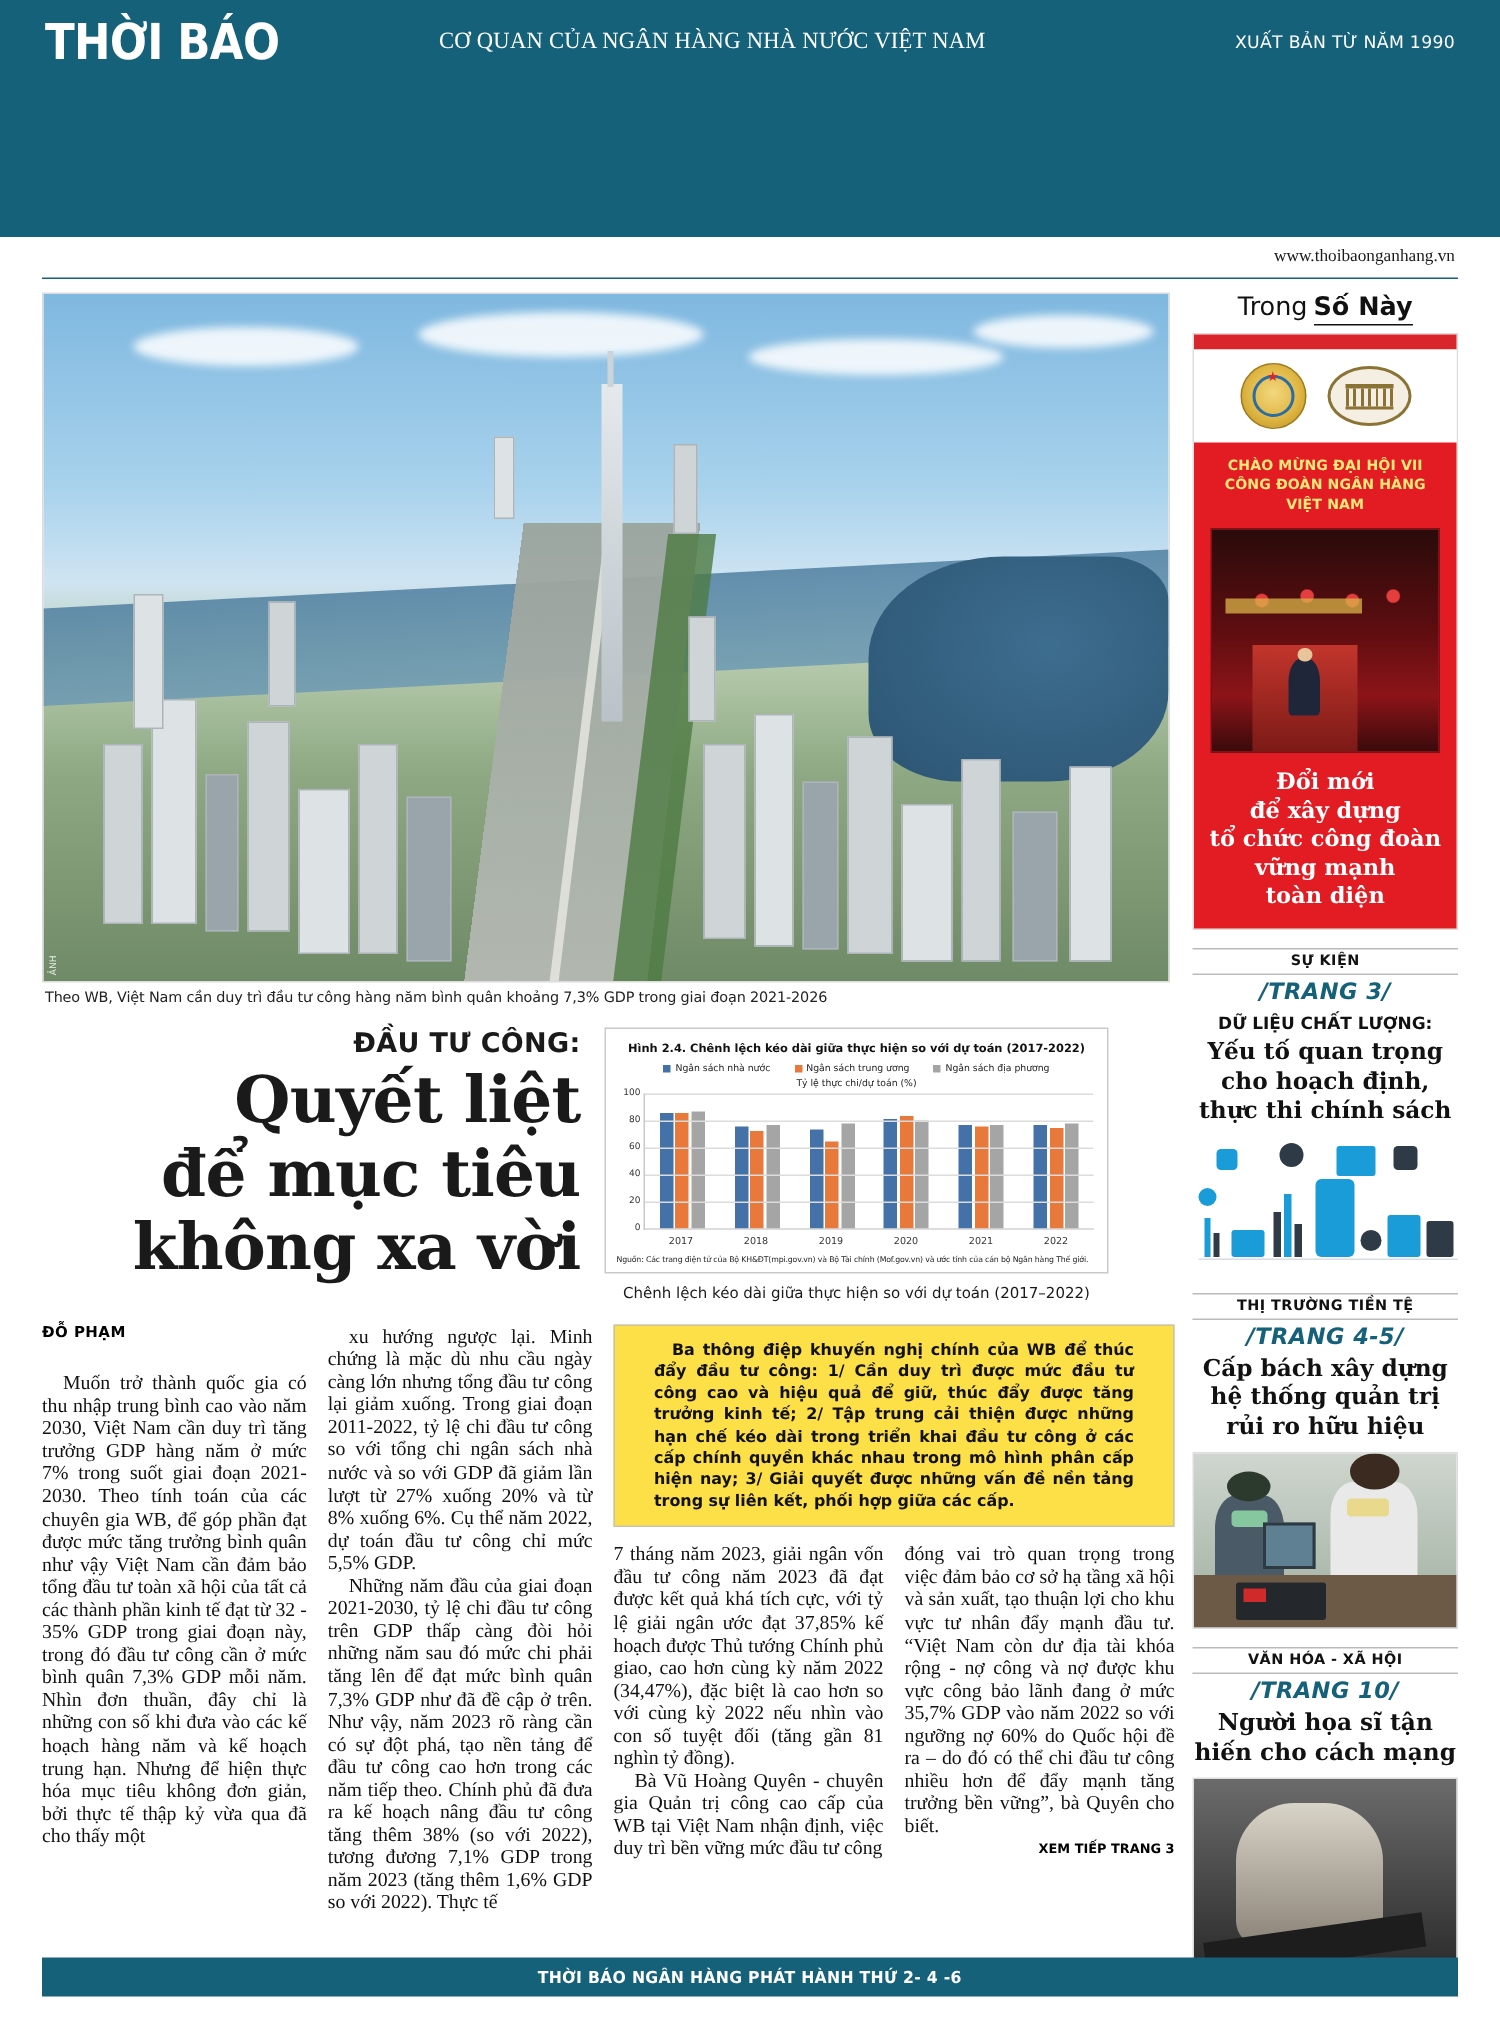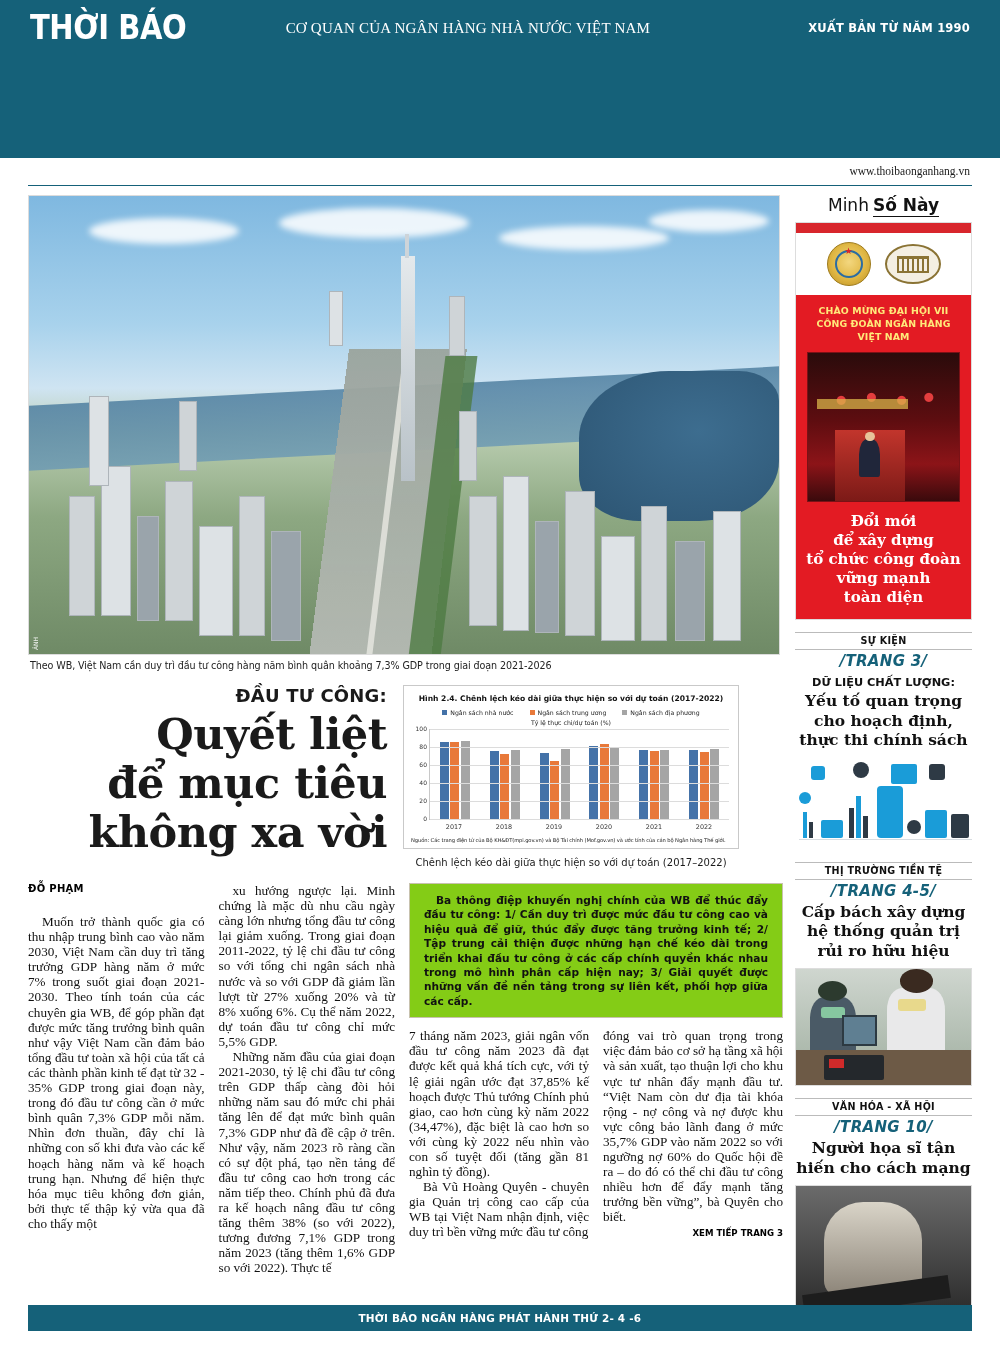--- a/index.html
+++ b/index.html
@@ -41,7 +41,7 @@
   }
   .mh-since {
     font-family: "DejaVu Sans", sans-serif;
-    font-weight: bold;
+    font-weight: normal;
     font-size: 11.5px;
     letter-spacing: 0.2px;
     white-space: nowrap;

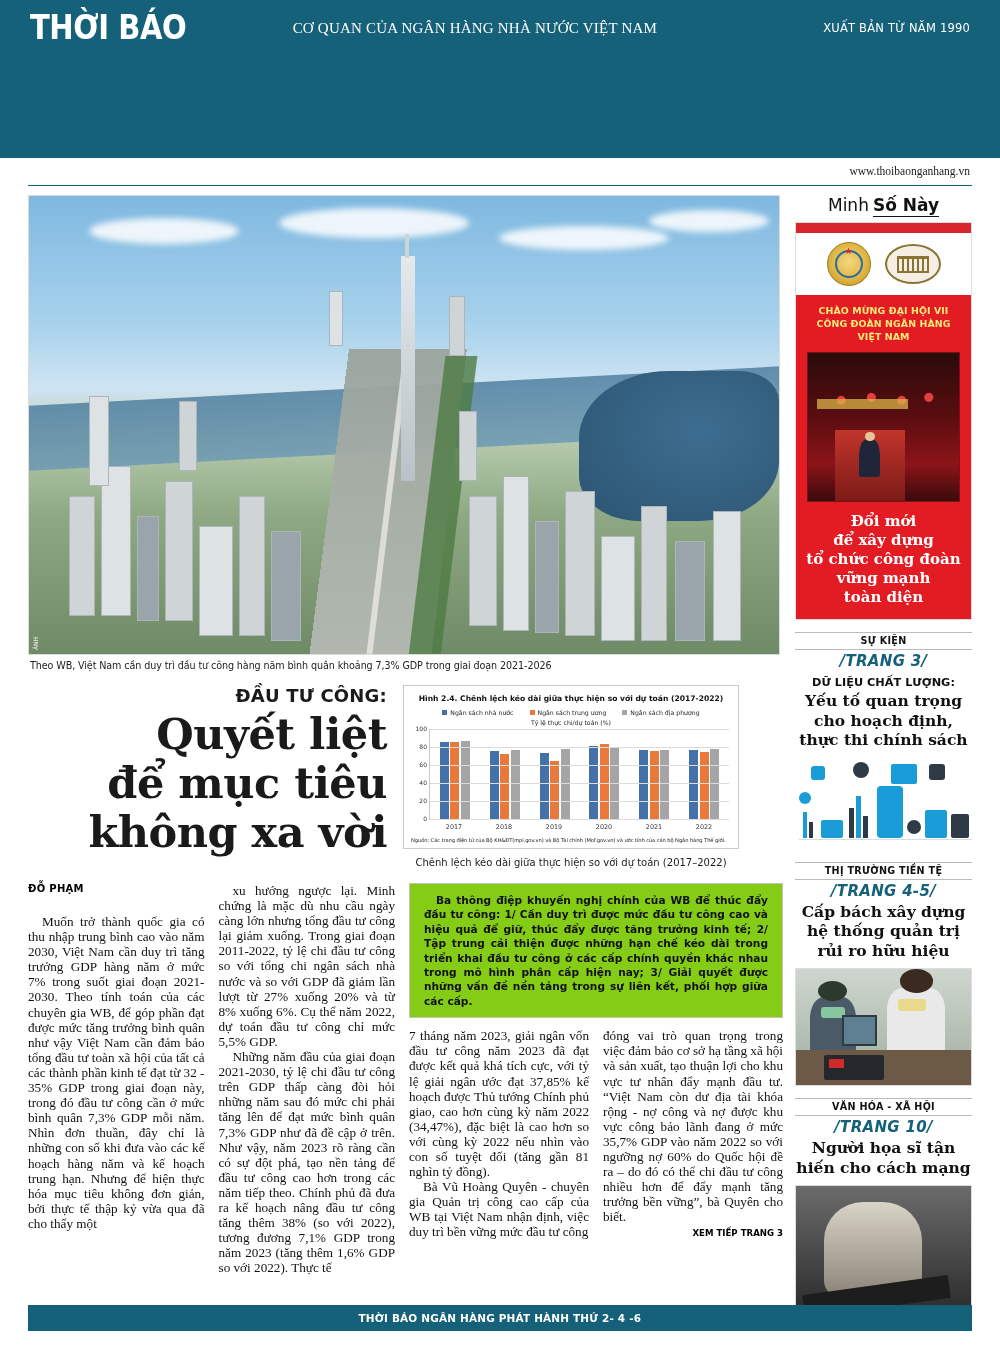--- a/index.html
+++ b/index.html
@@ -417,7 +417,7 @@
 
   <div class="right-col">
     <div class="sb-title">
-      <span class="t1">Minh</span>
+      <span class="t1">Trong</span>
       <span class="t2">Số Này</span>
     </div>
 

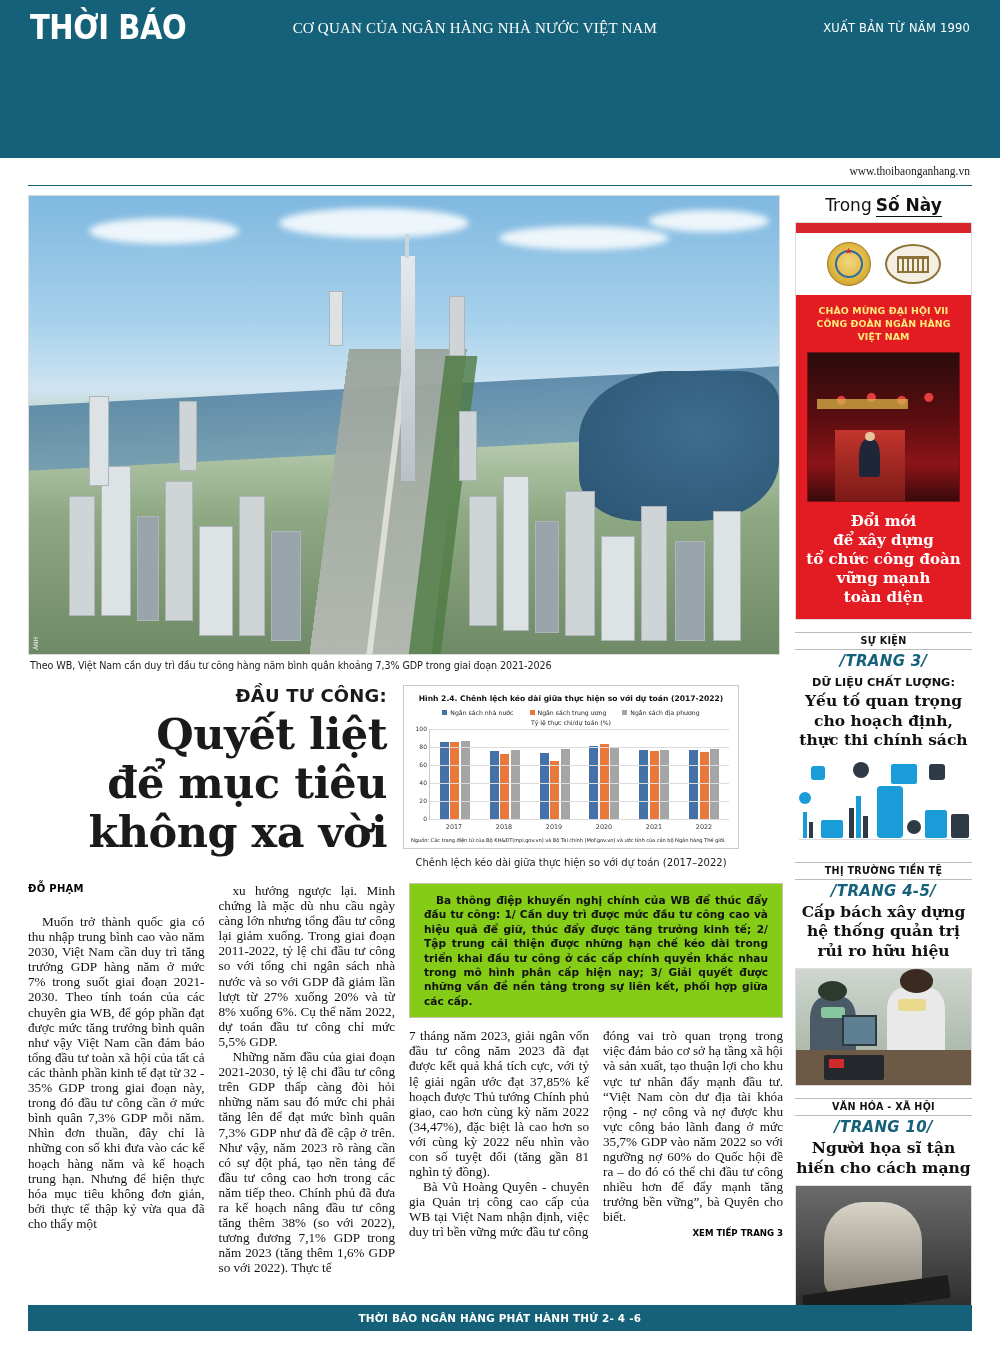--- a/index.html
+++ b/index.html
@@ -172,8 +172,8 @@
   .ptext { font-family:"Liberation Serif",serif; font-size:13.2px; line-height:15.1px; text-align:justify; text-indent:14px; color:#111; }
   .ptext + .ptext { margin-top:0; }
   .quote-box {
-    border:1px solid #c8c2ae; background:#84cc16;
-    padding:9px 14px; margin-bottom:10px;
+    border:1px solid #c8c2ae; background:#fde047;
+    padding:9px 26px; margin-bottom:10px;
     font-family:"DejaVu Sans",sans-serif; font-weight:bold;
     font-size:10.6px; line-height:14.4px; text-align:justify; text-indent:12px; color:#111;
   }

